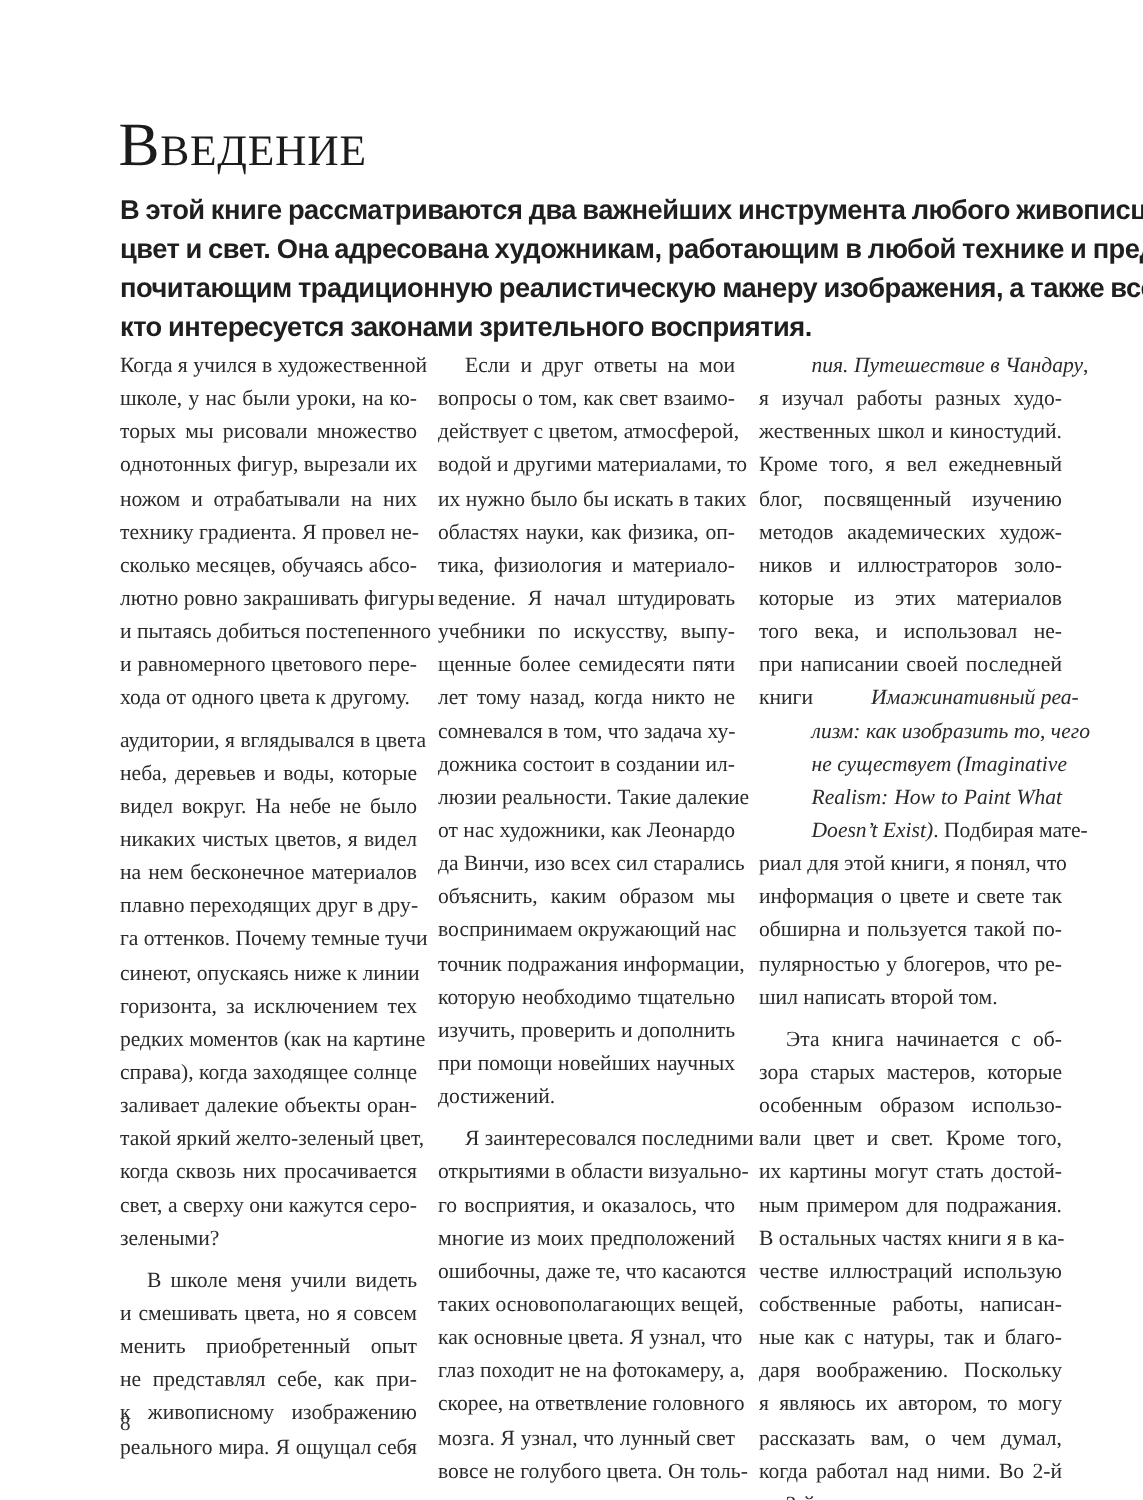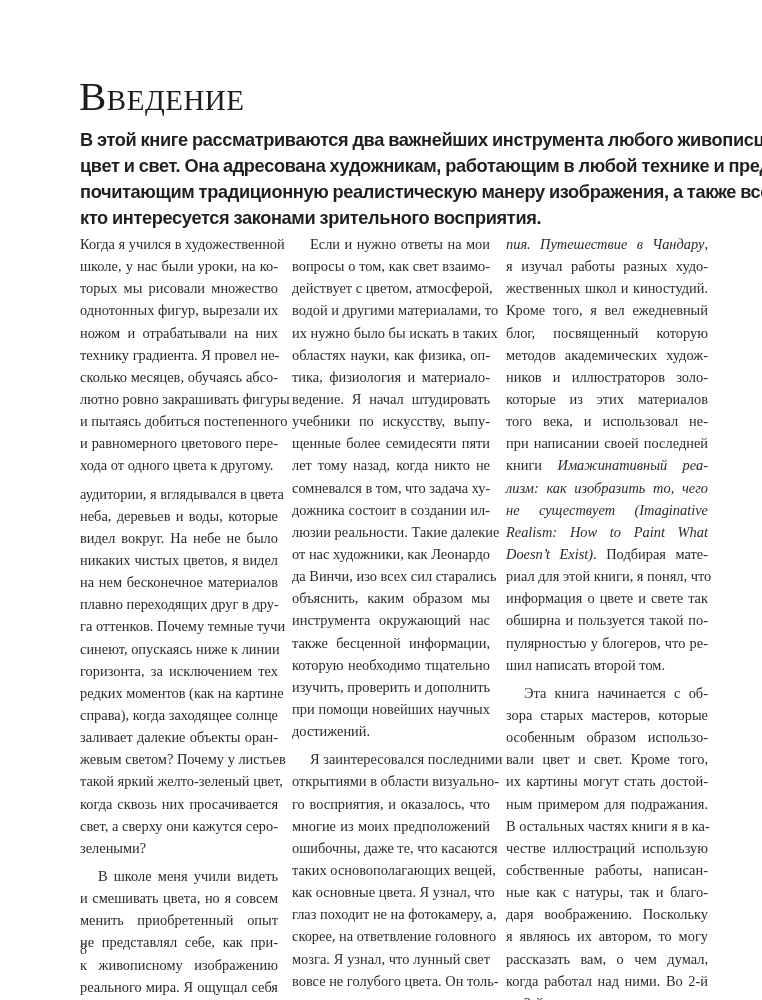--- a/index.html
+++ b/index.html
@@ -93,7 +93,7 @@
       <span class="ln">реального мира. Я ощущал себя</span>
     </div>
   <div class="col col2" id="col2">
-      <span class="ln ind">Если и нужно ответы на мои</span>
+      <span class="ln ind">Если и друг ответы на мои</span>
       <span class="ln">вопросы о том, как свет взаимо-</span>
       <span class="ln">действует с цветом, атмосферой,</span>
       <span class="ln">водой и другими материалами, то</span>

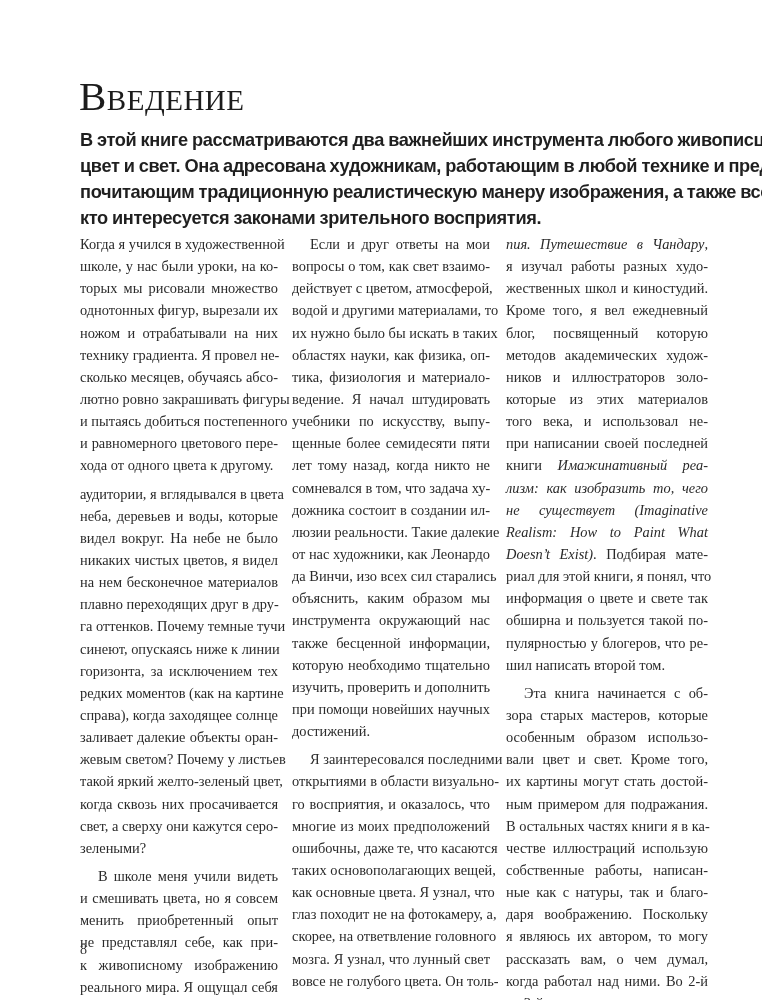--- a/index.html
+++ b/index.html
@@ -35,7 +35,7 @@
   .col1 { left: 80px; }
   .col2 { left: 292px; }
   .col3 { left: 506px; width: 202px; }
-  i { font-style: italic; }
+  i { font-style: italic; margin-left: 35px; }
   .pagenum {
     position: absolute; left: 80px; top: 942px;
     font-family: "Liberation Serif", "DejaVu Serif", serif;

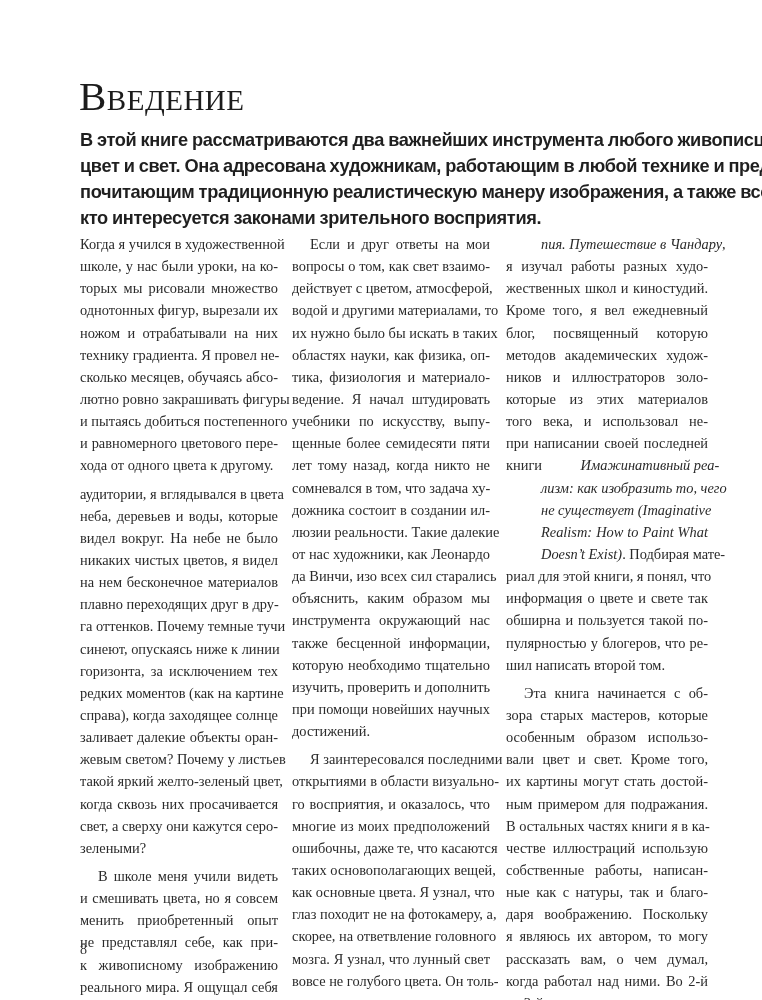--- a/index.html
+++ b/index.html
@@ -134,7 +134,7 @@
       <span class="ln">я изучал работы разных худо-</span>
       <span class="ln">жественных школ и киностудий.</span>
       <span class="ln">Кроме того, я вел ежедневный</span>
-      <span class="ln">блог, посвященный которую</span>
+      <span class="ln">блог, посвященный изучению</span>
       <span class="ln">методов академических худож-</span>
       <span class="ln">ников и иллюстраторов золо-</span>
       <span class="ln">которые из этих материалов</span>

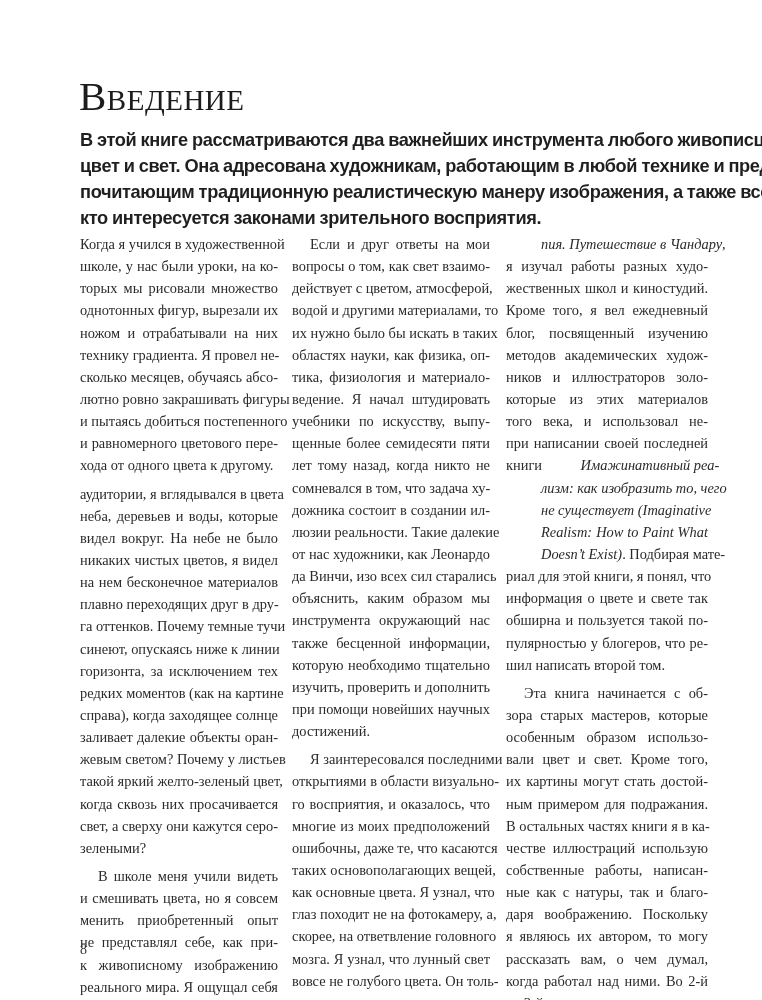--- a/index.html
+++ b/index.html
@@ -110,7 +110,7 @@
       <span class="ln">от нас художники, как Леонардо</span>
       <span class="ln">да Винчи, изо всех сил старались</span>
       <span class="ln">объяснить, каким образом мы</span>
-      <span class="ln">инструмента окружающий нас</span>
+      <span class="ln">воспринимаем окружающий нас</span>
       <span class="ln">также бесценной информации,</span>
       <span class="ln">которую необходимо тщательно</span>
       <span class="ln">изучить, проверить и дополнить</span>

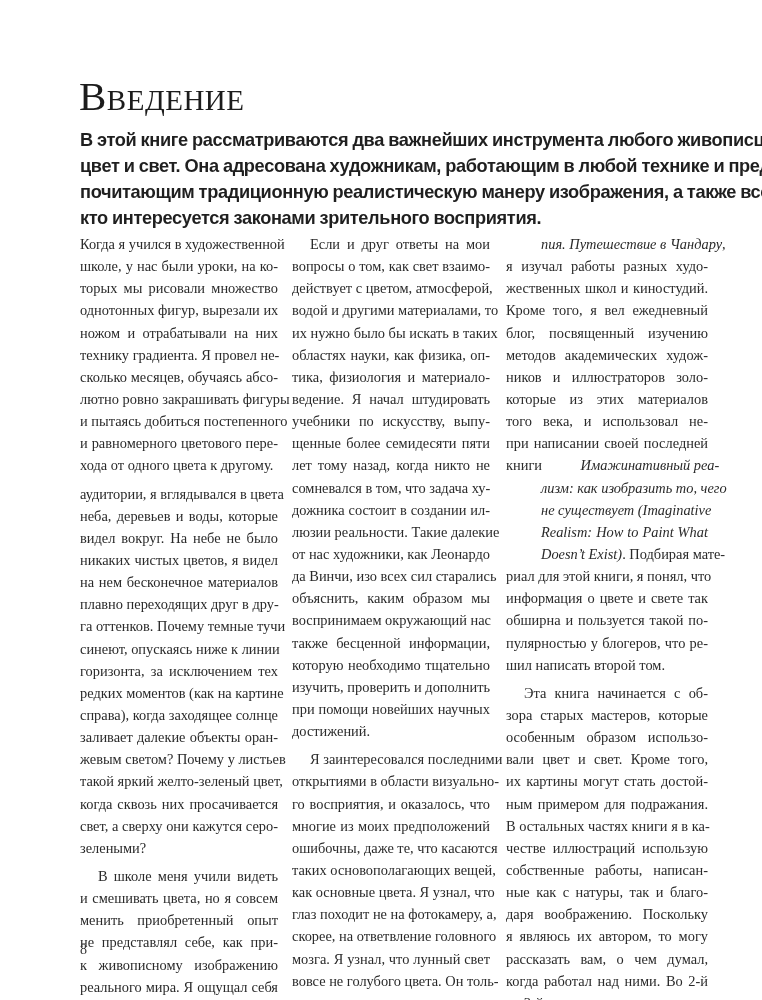--- a/index.html
+++ b/index.html
@@ -111,7 +111,7 @@
       <span class="ln">да Винчи, изо всех сил старались</span>
       <span class="ln">объяснить, каким образом мы</span>
       <span class="ln">воспринимаем окружающий нас</span>
-      <span class="ln">также бесценной информации,</span>
+      <span class="ln">точник подражания информации,</span>
       <span class="ln">которую необходимо тщательно</span>
       <span class="ln">изучить, проверить и дополнить</span>
       <span class="ln">при помощи новейших научных</span>

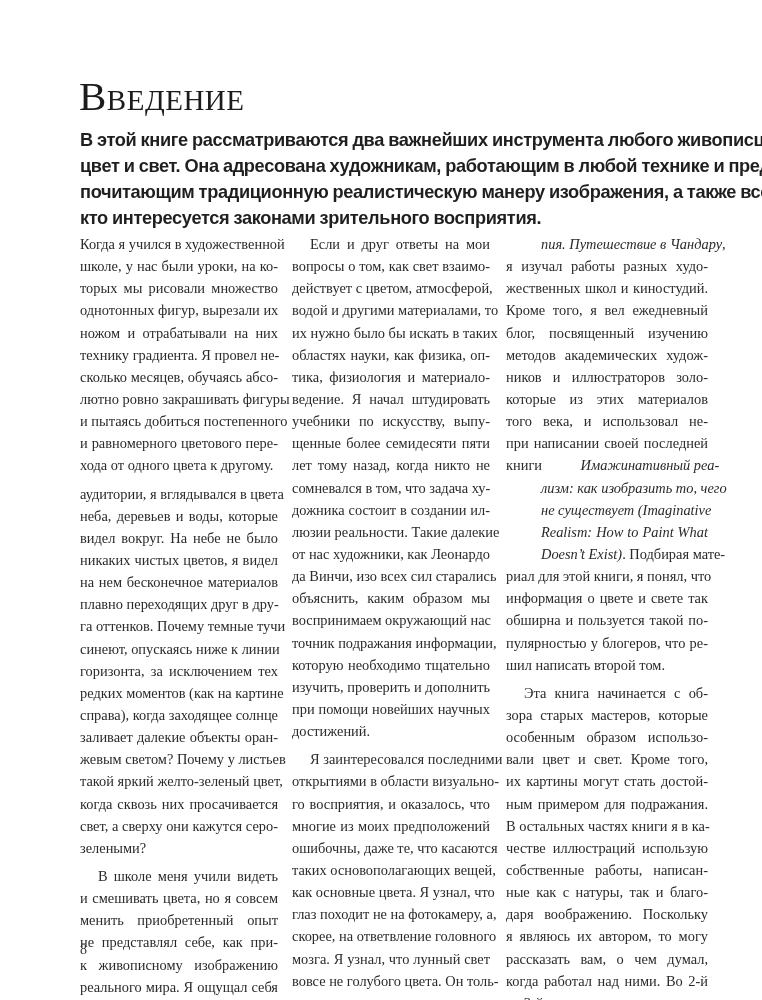--- a/index.html
+++ b/index.html
@@ -79,7 +79,6 @@
       <span class="ln">редких моментов (как на картине</span>
       <span class="ln">справа), когда заходящее солнце</span>
       <span class="ln">заливает далекие объекты оран-</span>
-      <span class="ln">жевым светом? Почему у листьев</span>
       <span class="ln">такой яркий желто-зеленый цвет,</span>
       <span class="ln">когда сквозь них просачивается</span>
       <span class="ln">свет, а сверху они кажутся серо-</span>

